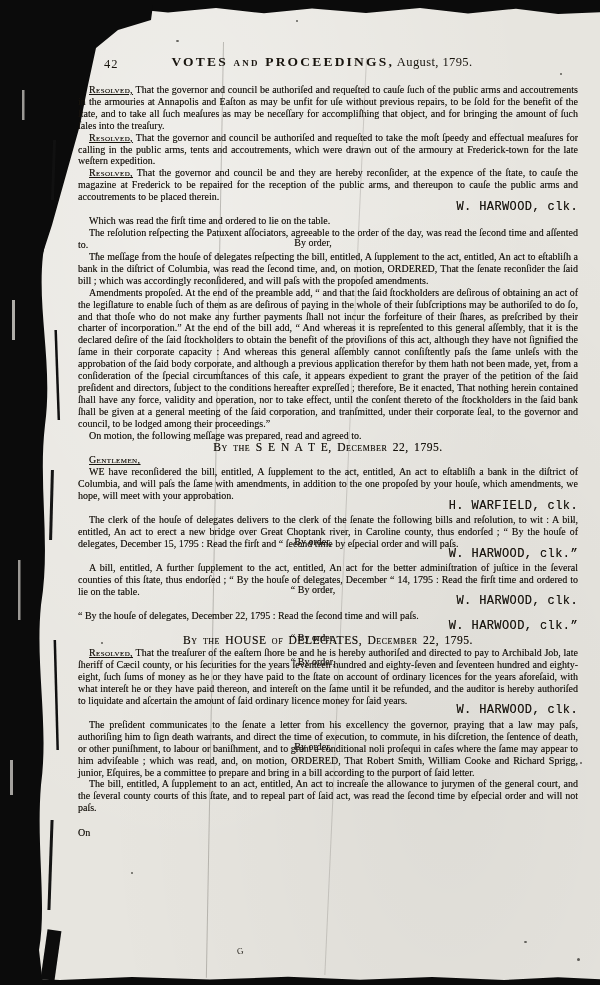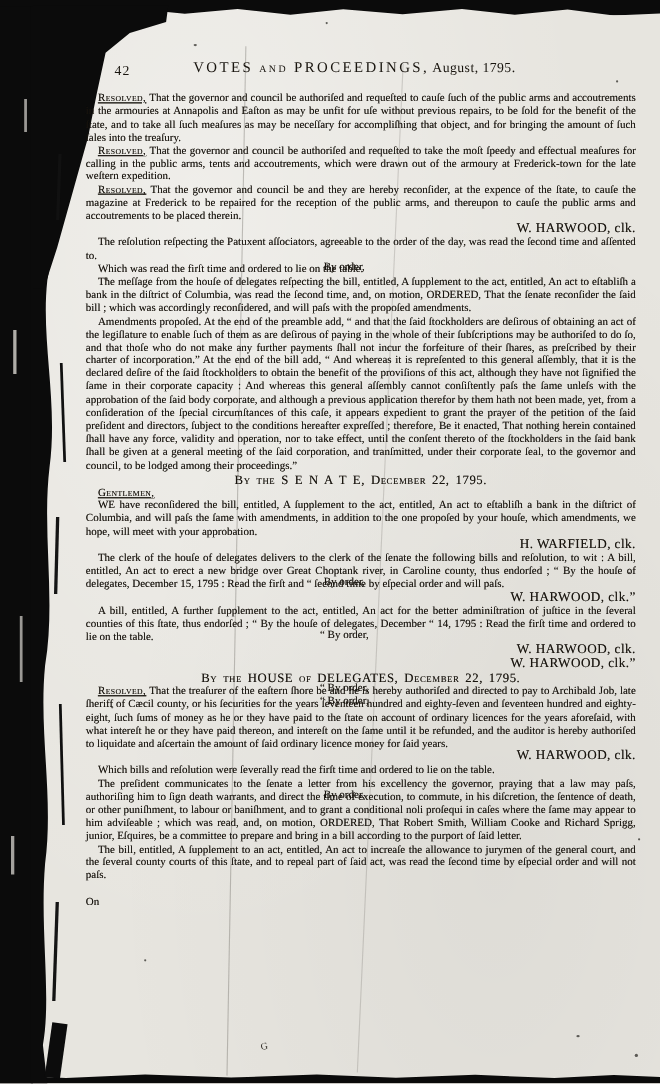--- a/index.html
+++ b/index.html
@@ -28,7 +28,7 @@
   .pagehead{position:relative;height:26px;margin-bottom:8px;}
   .pagenum{position:absolute;left:26px;top:7px;font-size:12.5px;letter-spacing:1px;text-align:right;}
   .pagetitle{position:absolute;left:50%;transform:translateX(-52%);top:2px;white-space:nowrap;}
-  .pagetitle .caps{font-size:13.5px;letter-spacing:2.2px;font-variant:small-caps;}
+  .pagetitle .caps{font-size:13.5px;letter-spacing:2.2px;font-variant:small-caps;font-weight:bold;}
   .pagetitle .rest{font-size:12.5px;letter-spacing:.4px;}
   .body{font-size:10px;line-height:11.9px;text-align:justify;text-shadow:0 0 .4px rgba(24,20,14,.55);}
   p.para{margin:0;}

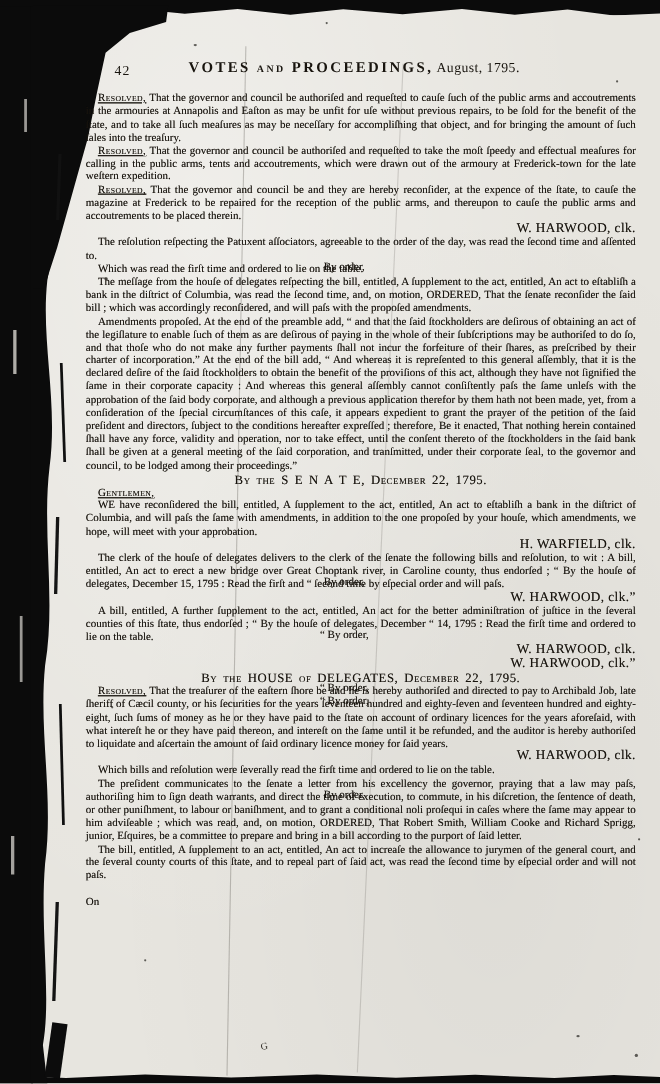--- a/index.html
+++ b/index.html
@@ -37,7 +37,7 @@
   .heading{text-align:center;font-variant:small-caps;font-size:11.6px;line-height:13px;letter-spacing:.5px;word-spacing:2px;}
   .byline{position:relative;height:12.2px;}
   .byline .c{position:absolute;left:47%;transform:translateX(-50%);white-space:nowrap;margin-top:34px;}
-  .byline .r{position:absolute;right:0;top:-1.5px;font-size:12px;letter-spacing:.4px;white-space:nowrap;}
+  .byline .r{position:absolute;right:0;top:-1.5px;font-size:12px;letter-spacing:.4px;white-space:nowrap;font-family:Liberation Mono, monospace;}
   .catchrow{text-align:left;margin-top:13px;padding-right:8px;}
 </style>
 </head>

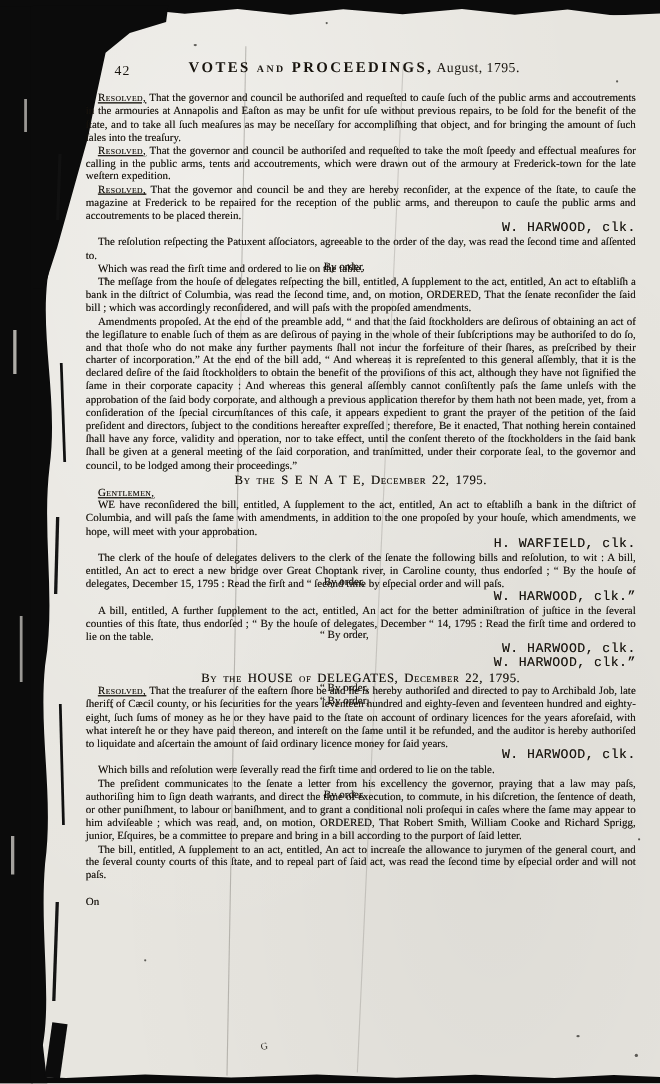--- a/index.html
+++ b/index.html
@@ -88,8 +88,8 @@
         <span class="c">By order,</span>
         <span class="r">W. HARWOOD, clk.</span>
       </div>
+    <p class="para indent"><span>Which was read the firſt time and ordered to lie on the table.</span></p>
     <p class="para indent"><span>The reſolution reſpecting the Patuxent aſſociators, agreeable to the order of the day, was read the ſecond time and aſſented to.</span></p>
-    <p class="para indent"><span>Which was read the firſt time and ordered to lie on the table.</span></p>
     <p class="para indent"><span>The meſſage from the houſe of delegates reſpecting the bill, entitled, A ſupplement to the act, entitled, An act to eſtabliſh a bank in the diſtrict of Columbia, was read the ſecond time, and, on motion, ORDERED, That the ſenate reconſider the ſaid bill ; which was accordingly reconſidered, and will paſs with the propoſed amendments.</span></p>
     <p class="para indent"><span>Amendments propoſed.  At the end of the preamble add, “ and that the ſaid ſtockholders are deſirous of obtaining an act of the legiſlature to enable ſuch of them as are deſirous of paying in the whole of their ſubſcriptions may be authoriſed to do ſo, and that thoſe who do not make any further payments ſhall not incur the forfeiture of their ſhares, as preſcribed by their charter of incorporation.”  At the end of the bill add, “ And whereas it is repreſented to this general aſſembly, that it is the declared deſire of the ſaid ſtockholders to obtain the benefit of the proviſions of this act, although they have not ſignified the ſame in their corporate capacity : And whereas this general aſſembly cannot conſiſtently paſs the ſame unleſs with the approbation of the ſaid body corporate, and although a previous application therefor by them hath not been made, yet, from a conſideration of the ſpecial circumſtances of this caſe, it appears expedient to grant the prayer of the petition of the ſaid preſident and directors, ſubject to the conditions hereafter expreſſed ; therefore, Be it enacted, That nothing herein contained ſhall have any force, validity and operation, nor to take effect, until the conſent thereto of the ſtockholders in the ſaid bank ſhall be given at a general meeting of the ſaid corporation, and tranſmitted, under their corporate ſeal, to the governor and council, to be lodged among their proceedings.”</span></p>
     <div class="heading">By the  S E N A T E,  December 22,  1795.</div>

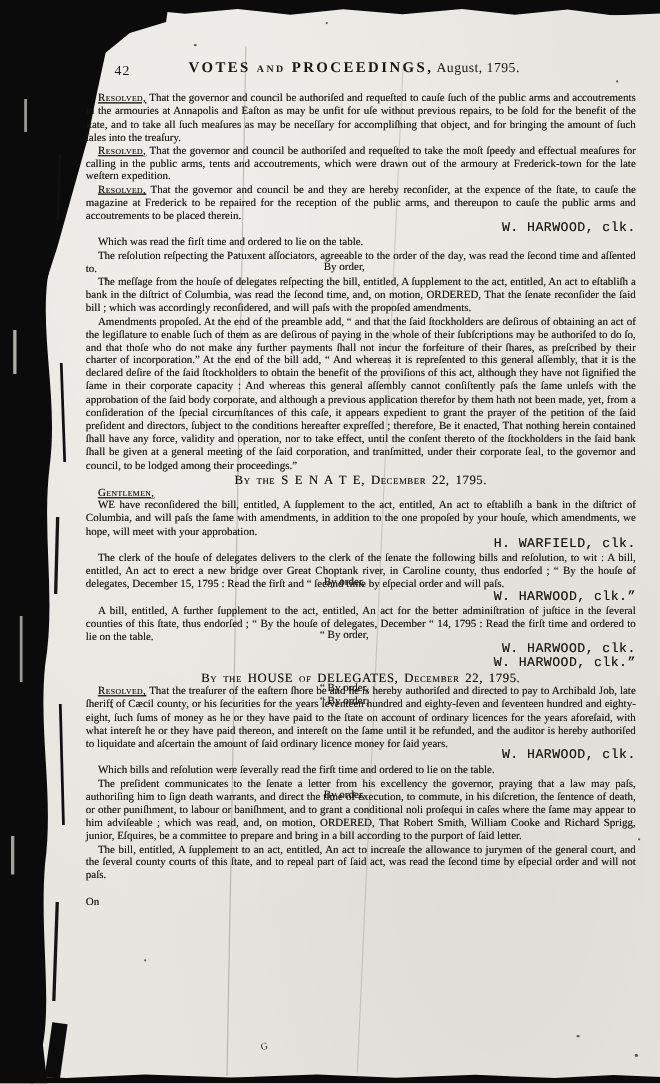--- a/index.html
+++ b/index.html
@@ -92,6 +92,7 @@
     <p class="para indent"><span>The reſolution reſpecting the Patuxent aſſociators, agreeable to the order of the day, was read the ſecond time and aſſented to.</span></p>
     <p class="para indent"><span>The meſſage from the houſe of delegates reſpecting the bill, entitled, A ſupplement to the act, entitled, An act to eſtabliſh a bank in the diſtrict of Columbia, was read the ſecond time, and, on motion, ORDERED, That the ſenate reconſider the ſaid bill ; which was accordingly reconſidered, and will paſs with the propoſed amendments.</span></p>
     <p class="para indent"><span>Amendments propoſed.  At the end of the preamble add, “ and that the ſaid ſtockholders are deſirous of obtaining an act of the legiſlature to enable ſuch of them as are deſirous of paying in the whole of their ſubſcriptions may be authoriſed to do ſo, and that thoſe who do not make any further payments ſhall not incur the forfeiture of their ſhares, as preſcribed by their charter of incorporation.”  At the end of the bill add, “ And whereas it is repreſented to this general aſſembly, that it is the declared deſire of the ſaid ſtockholders to obtain the benefit of the proviſions of this act, although they have not ſignified the ſame in their corporate capacity : And whereas this general aſſembly cannot conſiſtently paſs the ſame unleſs with the approbation of the ſaid body corporate, and although a previous application therefor by them hath not been made, yet, from a conſideration of the ſpecial circumſtances of this caſe, it appears expedient to grant the prayer of the petition of the ſaid preſident and directors, ſubject to the conditions hereafter expreſſed ; therefore, Be it enacted, That nothing herein contained ſhall have any force, validity and operation, nor to take effect, until the conſent thereto of the ſtockholders in the ſaid bank ſhall be given at a general meeting of the ſaid corporation, and tranſmitted, under their corporate ſeal, to the governor and council, to be lodged among their proceedings.”</span></p>
+    <p class="para indent"><span>On motion, the following meſſage was prepared, read and agreed to.</span></p>
     <div class="heading">By the  S E N A T E,  December 22,  1795.</div>
     <p class="para indent"><span class="sc">Gentlemen,</span><span></span></p>
     <p class="para indent"><span>WE have reconſidered the bill, entitled, A ſupplement to the act, entitled, An act to eſtabliſh a bank in the diſtrict of Columbia, and will paſs the ſame with amendments, in addition to the one propoſed by your houſe, which amendments, we hope, will meet with your approbation.</span></p>

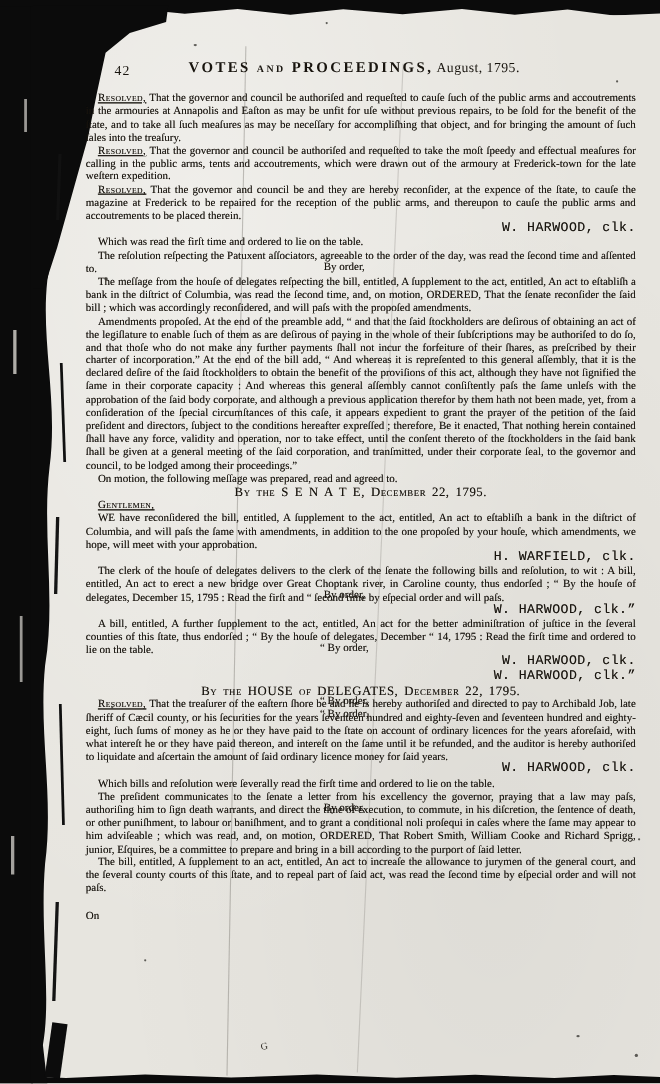--- a/index.html
+++ b/index.html
@@ -110,6 +110,7 @@
         <span class="c">“ By order,</span>
         <span class="r">W. HARWOOD, clk.</span>
       </div>
+    <p class="para"><span>“ By the houſe of delegates, December 22, 1795 :  Read the ſecond time and will paſs.</span></p>
     <div class="byline">
         <span class="c">“ By order,</span>
         <span class="r">W. HARWOOD, clk.”</span>

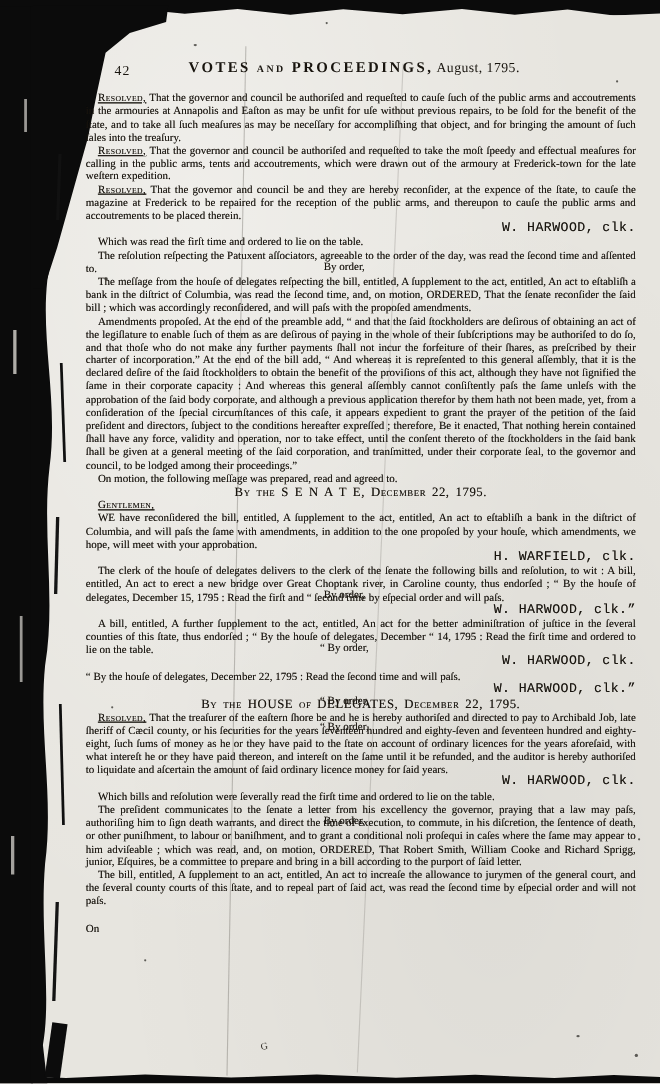--- a/index.html
+++ b/index.html
@@ -121,7 +121,6 @@
         <span class="c">By order,</span>
         <span class="r">W. HARWOOD, clk.</span>
       </div>
-    <p class="para indent"><span>Which bills and reſolution were ſeverally read the firſt time and ordered to lie on the table.</span></p>
     <p class="para indent"><span>The preſident communicates to the ſenate a letter from his excellency the governor, praying that a law may paſs, authoriſing him to ſign death warrants, and direct the time of execution, to commute, in his diſcretion, the ſentence of death, or other puniſhment, to labour or baniſhment, and to grant a conditional noli proſequi in caſes where the ſame may appear to him adviſeable ; which was read, and, on motion, ORDERED, That Robert Smith, William Cooke and Richard Sprigg, junior, Eſquires, be a committee to prepare and bring in a bill according to the purport of ſaid letter.</span></p>
     <p class="para indent"><span>The bill, entitled, A ſupplement to an act, entitled, An act to increaſe the allowance to jurymen of the general court, and the ſeveral county courts of this ſtate, and to repeal part of ſaid act, was read the ſecond time by eſpecial order and will not paſs.</span></p>
     <div class="catchrow"><span>On</span></div>

